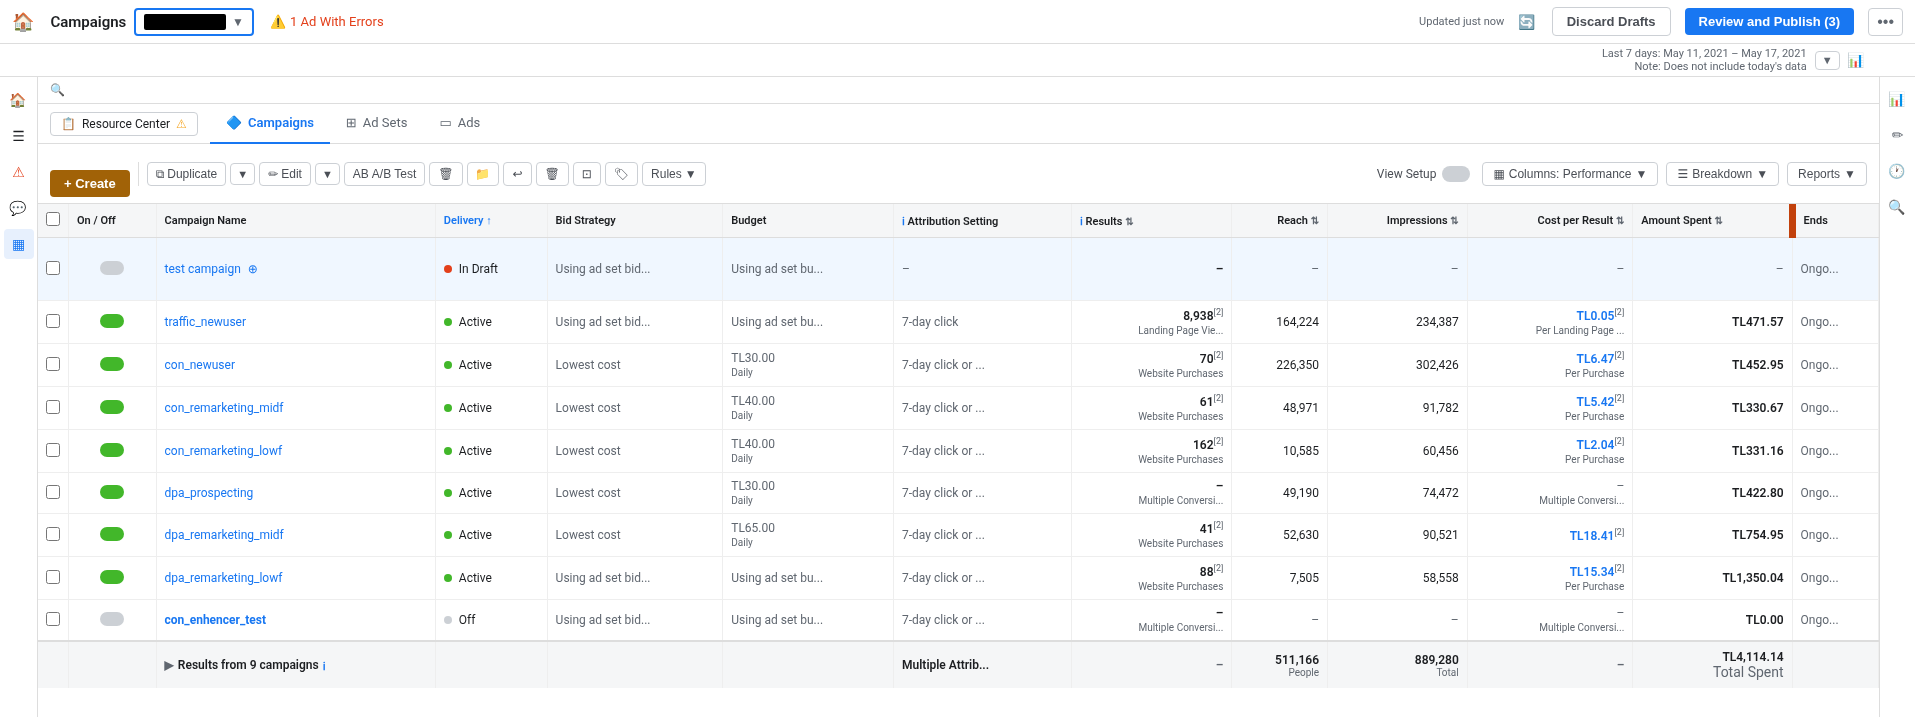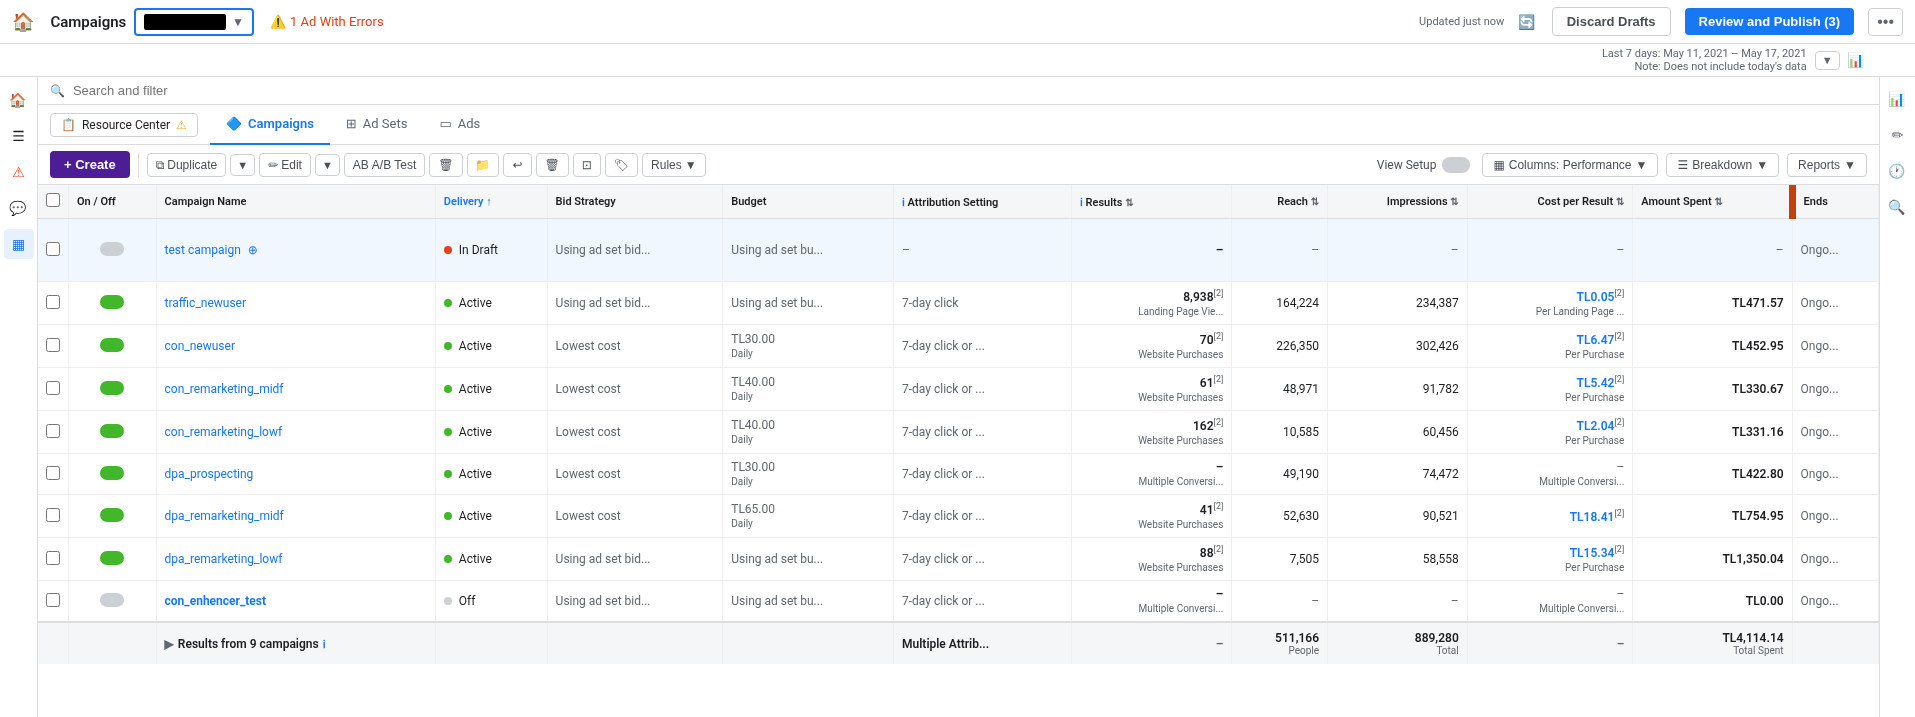--- a/index.html
+++ b/index.html
@@ -63,7 +63,6 @@
 
       <div style="background:#fff; border-bottom:1px solid #ddd; padding:6px 12px; display:flex; align-items:center; gap:8px;">
         <span style="color:#606770;">🔍</span>
-        <input style="border: none; outline: none; font-size: 13px; color: rgb(96, 103, 112); flex: 1 1 0%; background: transparent;" placeholder="Search and filter">
       </div>
 
       <div style="background:#fff; border-bottom:1px solid #ddd; display:flex; align-items:center; padding:0 12px; height:40px; gap:0;">

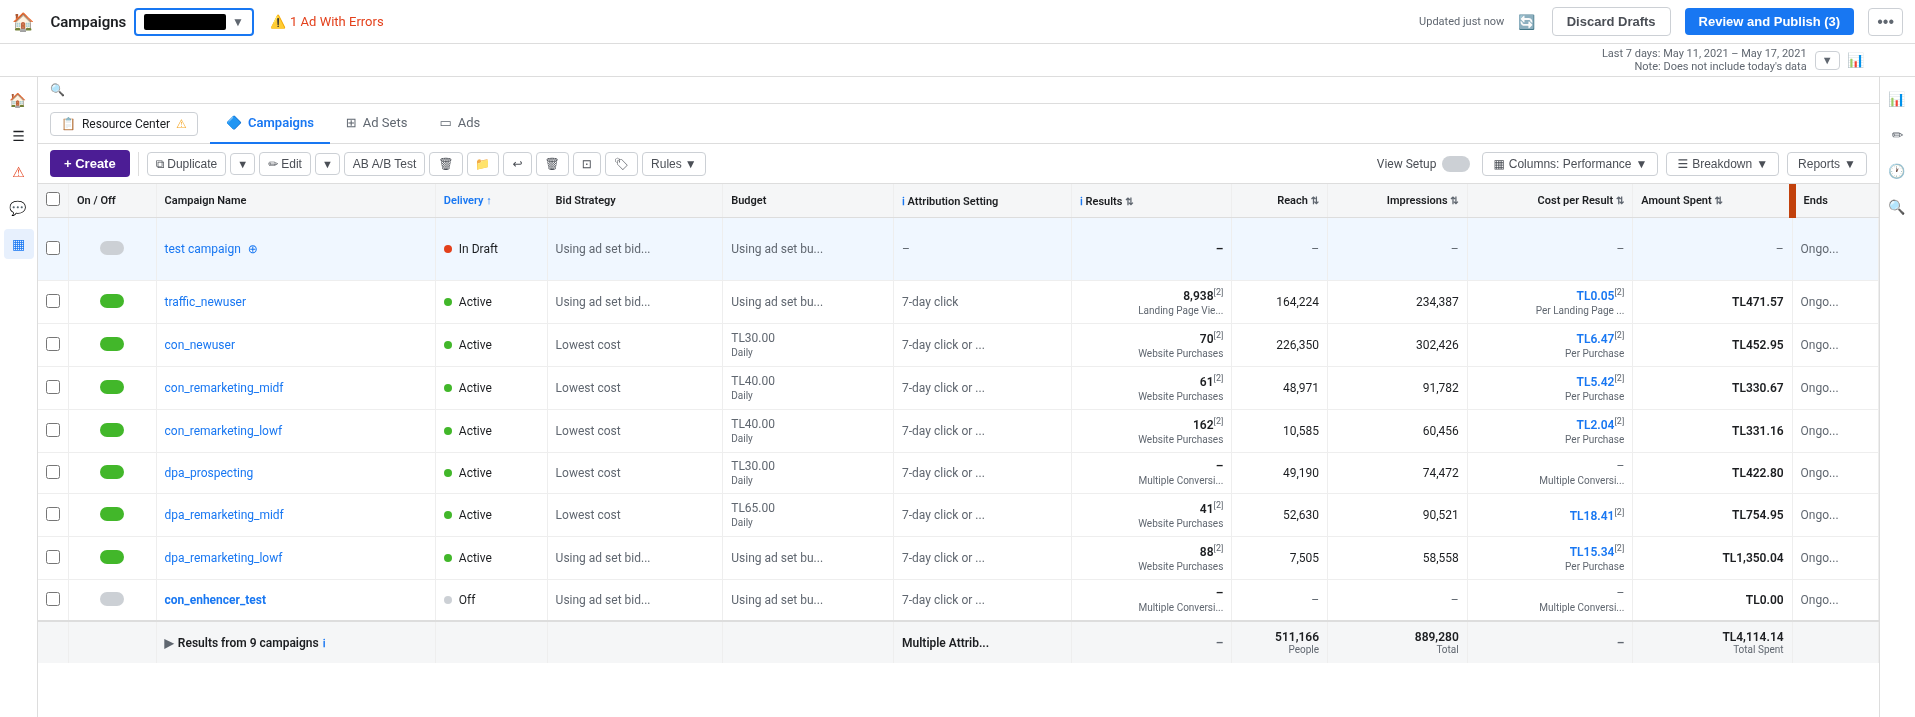--- a/index.html
+++ b/index.html
@@ -86,7 +86,7 @@
       </div>
 
       <div style="background:#fff; border-bottom:1px solid #ddd; display:flex; align-items:center; padding:6px 12px; gap:4px; flex-wrap:nowrap;">
-        <button style="background:#4c1d95; color:#fff; border:none; border-radius:4px; padding:6px 14px; font-size:13px; font-weight:600; cursor:pointer;">+ Create</button>
+        <button style="background:#a16207; color:#fff; border:none; border-radius:4px; padding:6px 14px; font-size:13px; font-weight:600; cursor:pointer;margin-top:20px;">+ Create</button>
         <div style="width:1px; height:24px; background:#ddd; margin:0 4px;"></div>
         <button style="border:1px solid #ccd0d5; background:#fff; border-radius:4px; padding:4px 8px; font-size:12px; cursor:pointer; display:flex; align-items:center; gap:3px; color:#4b4f56;">
           <span>⧉</span>

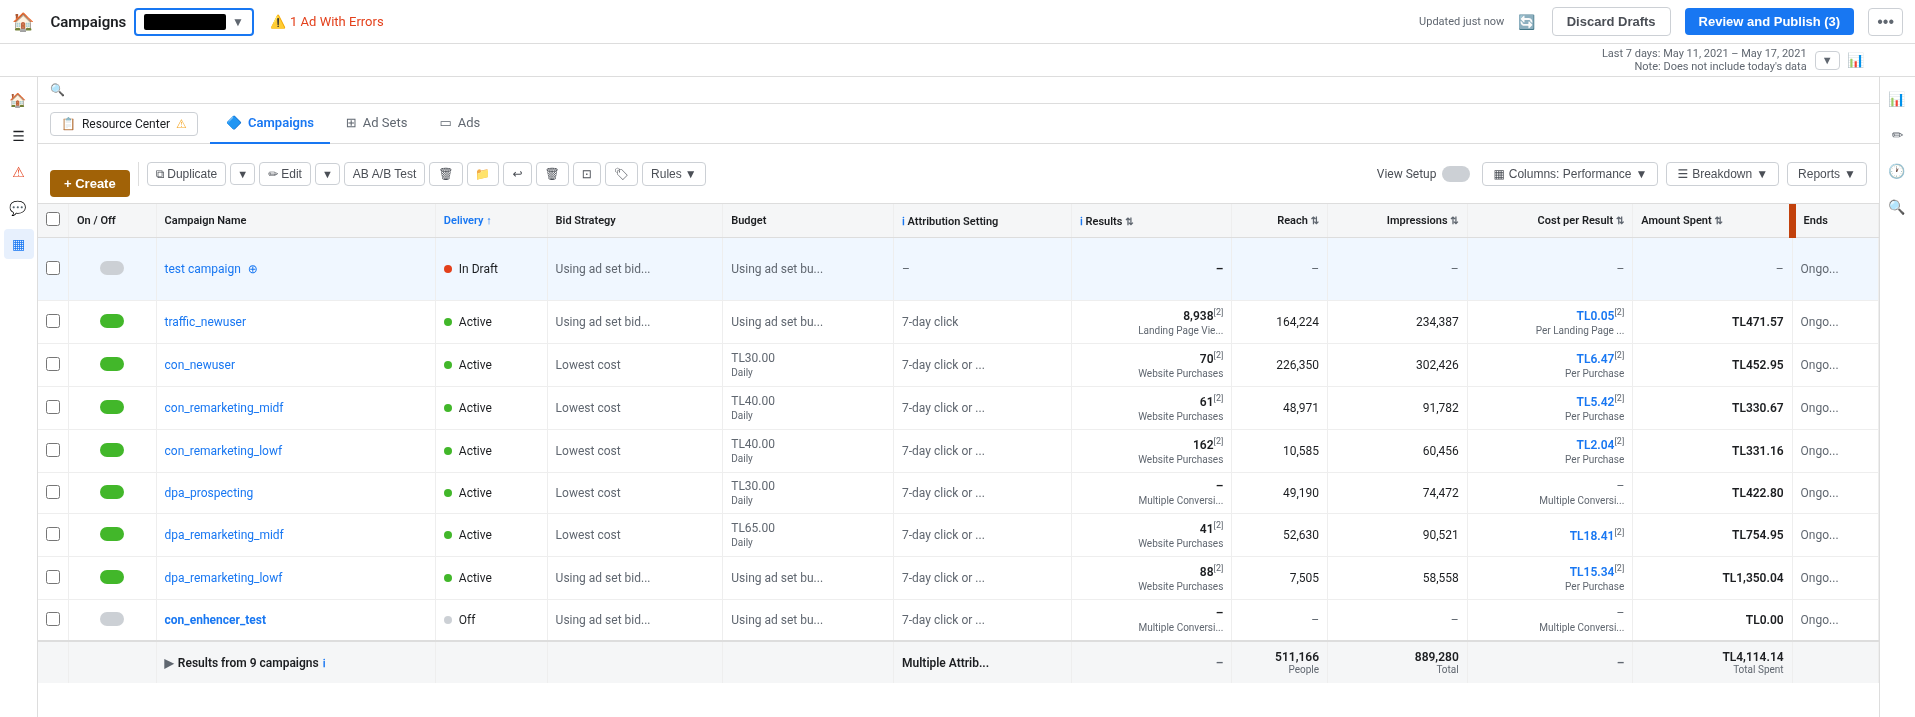--- a/index.html
+++ b/index.html
@@ -432,7 +432,7 @@
               <td style="padding:8px; border-right:1px solid #eee; text-align:right; color:#606770;">–</td>
               <td style="padding:8px; border-right:1px solid #eee; text-align:right; font-weight:600;">
                 <div style="font-weight:600;">TL4,114.14</div>
-                <div style="font-size:10px; color:#606770; font-weight:normal;">Total Spent</div>
+                <div style="font-size:14px; color:#606770; font-weight:normal;">Total Spent</div>
               </td>
               <td style="padding:8px;"></td>
             </tr>

